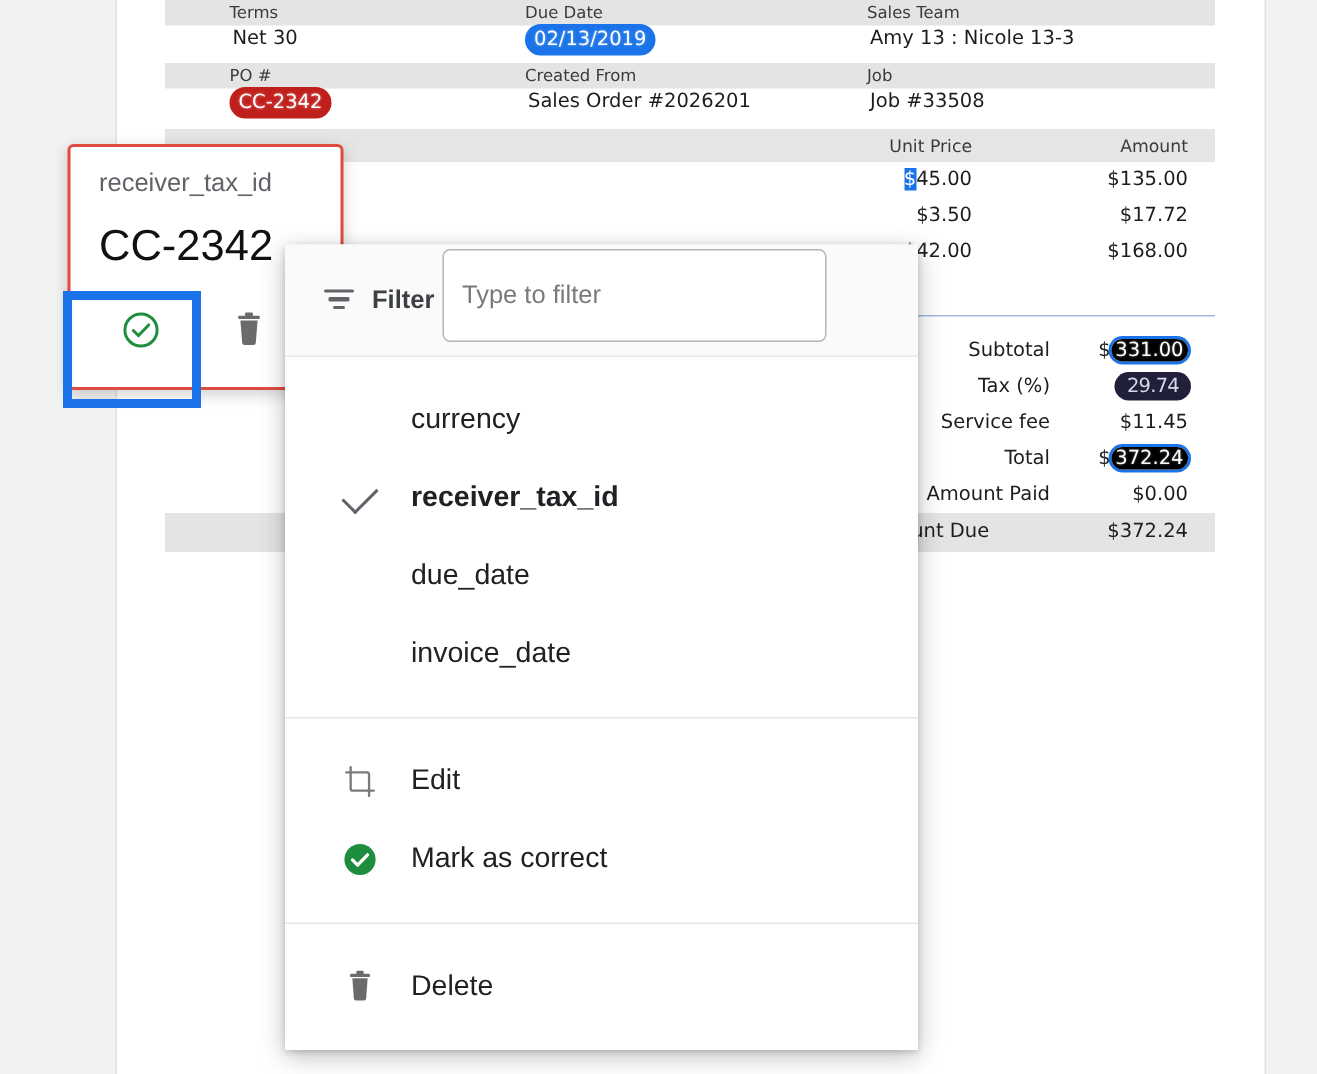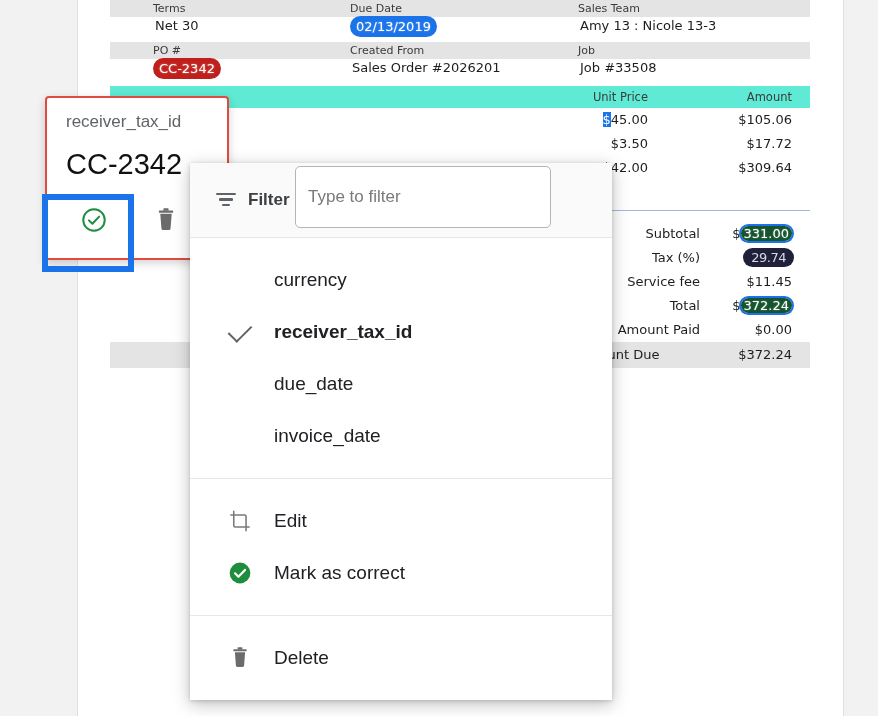--- a/index.html
+++ b/index.html
@@ -86,7 +86,7 @@
   .items-hdr {
     position: relative;
     height: 22px;
-    background: #5eead4;
+    background: #e5e5e5;
     font-size: 11.5px;
     color: #3b3b3b;
     font-family: "DejaVu Sans", sans-serif;

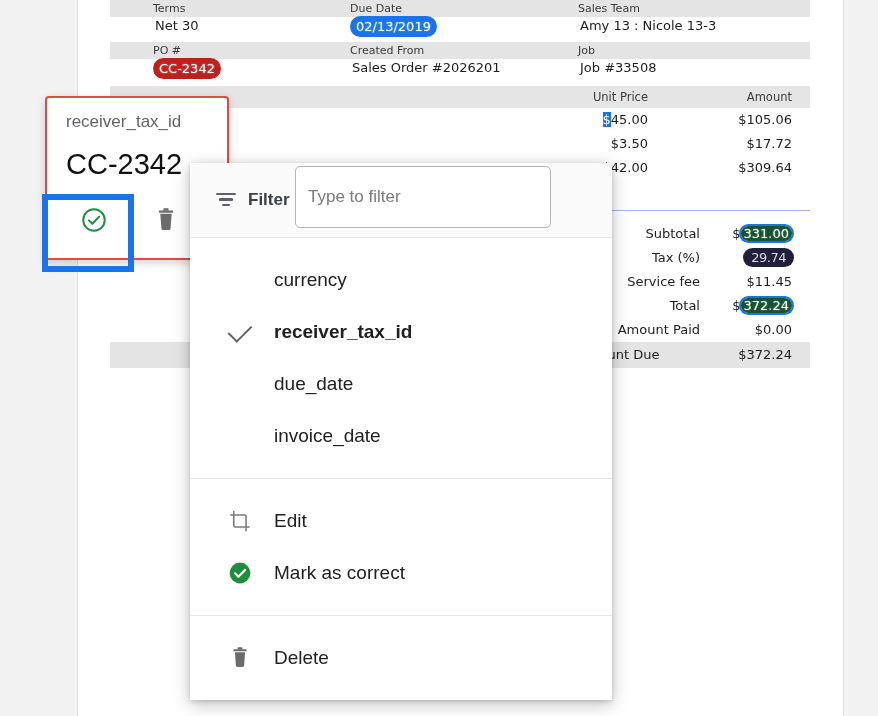--- a/index.html
+++ b/index.html
@@ -353,7 +353,7 @@
 
       <div class="item-row">
         <span class="i-unit"><span class="sel-char">$</span><span>45.00</span></span>
-        <span class="i-amt">$105.06</span>
+        <span class="i-amt">$135.00</span>
       </div>
       <div class="item-row">
         <span class="i-unit"><span>$</span><span>3.50</span></span>

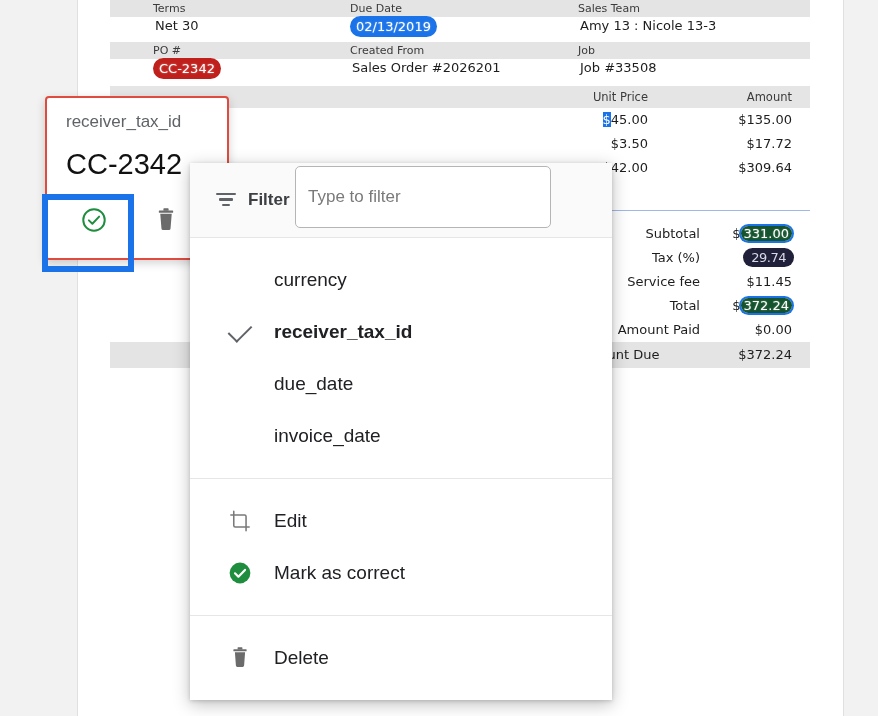--- a/index.html
+++ b/index.html
@@ -361,7 +361,7 @@
       </div>
       <div class="item-row">
         <span class="i-unit"><span>$</span><span>42.00</span></span>
-        <span class="i-amt">$309.64</span>
+        <span class="i-amt">$168.00</span>
       </div>
 
       <div class="tot-divider"></div>

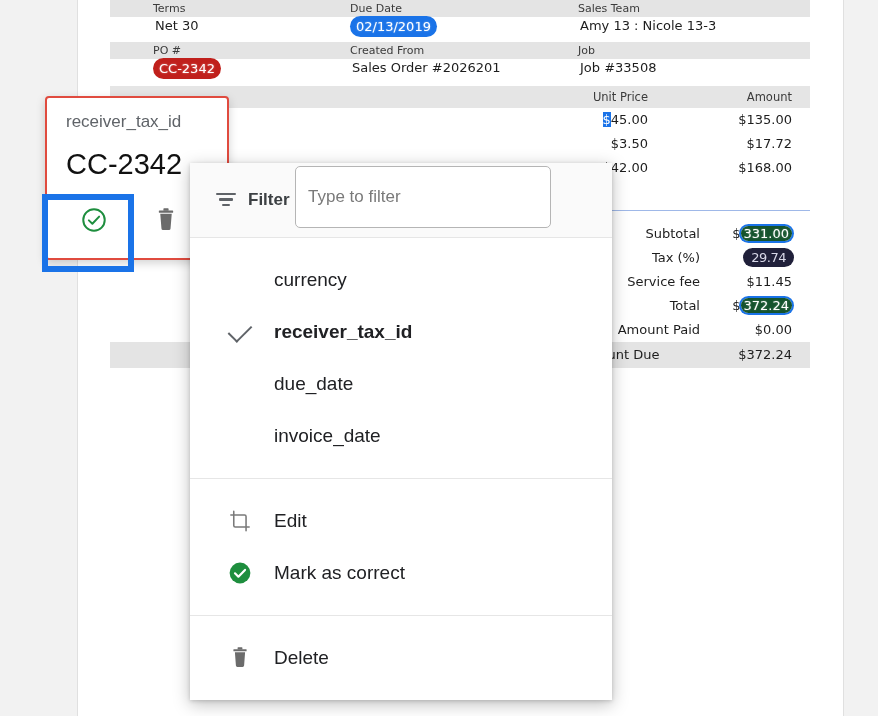--- a/index.html
+++ b/index.html
@@ -136,7 +136,7 @@
   .tot-row.due .t-val { top: 5px; }
 
   .hl-blue-sm {
-    background: #14532d;
+    background: #000000;
     color: #ffffff;
     border-radius: 8px;
     padding: 0 3px;

